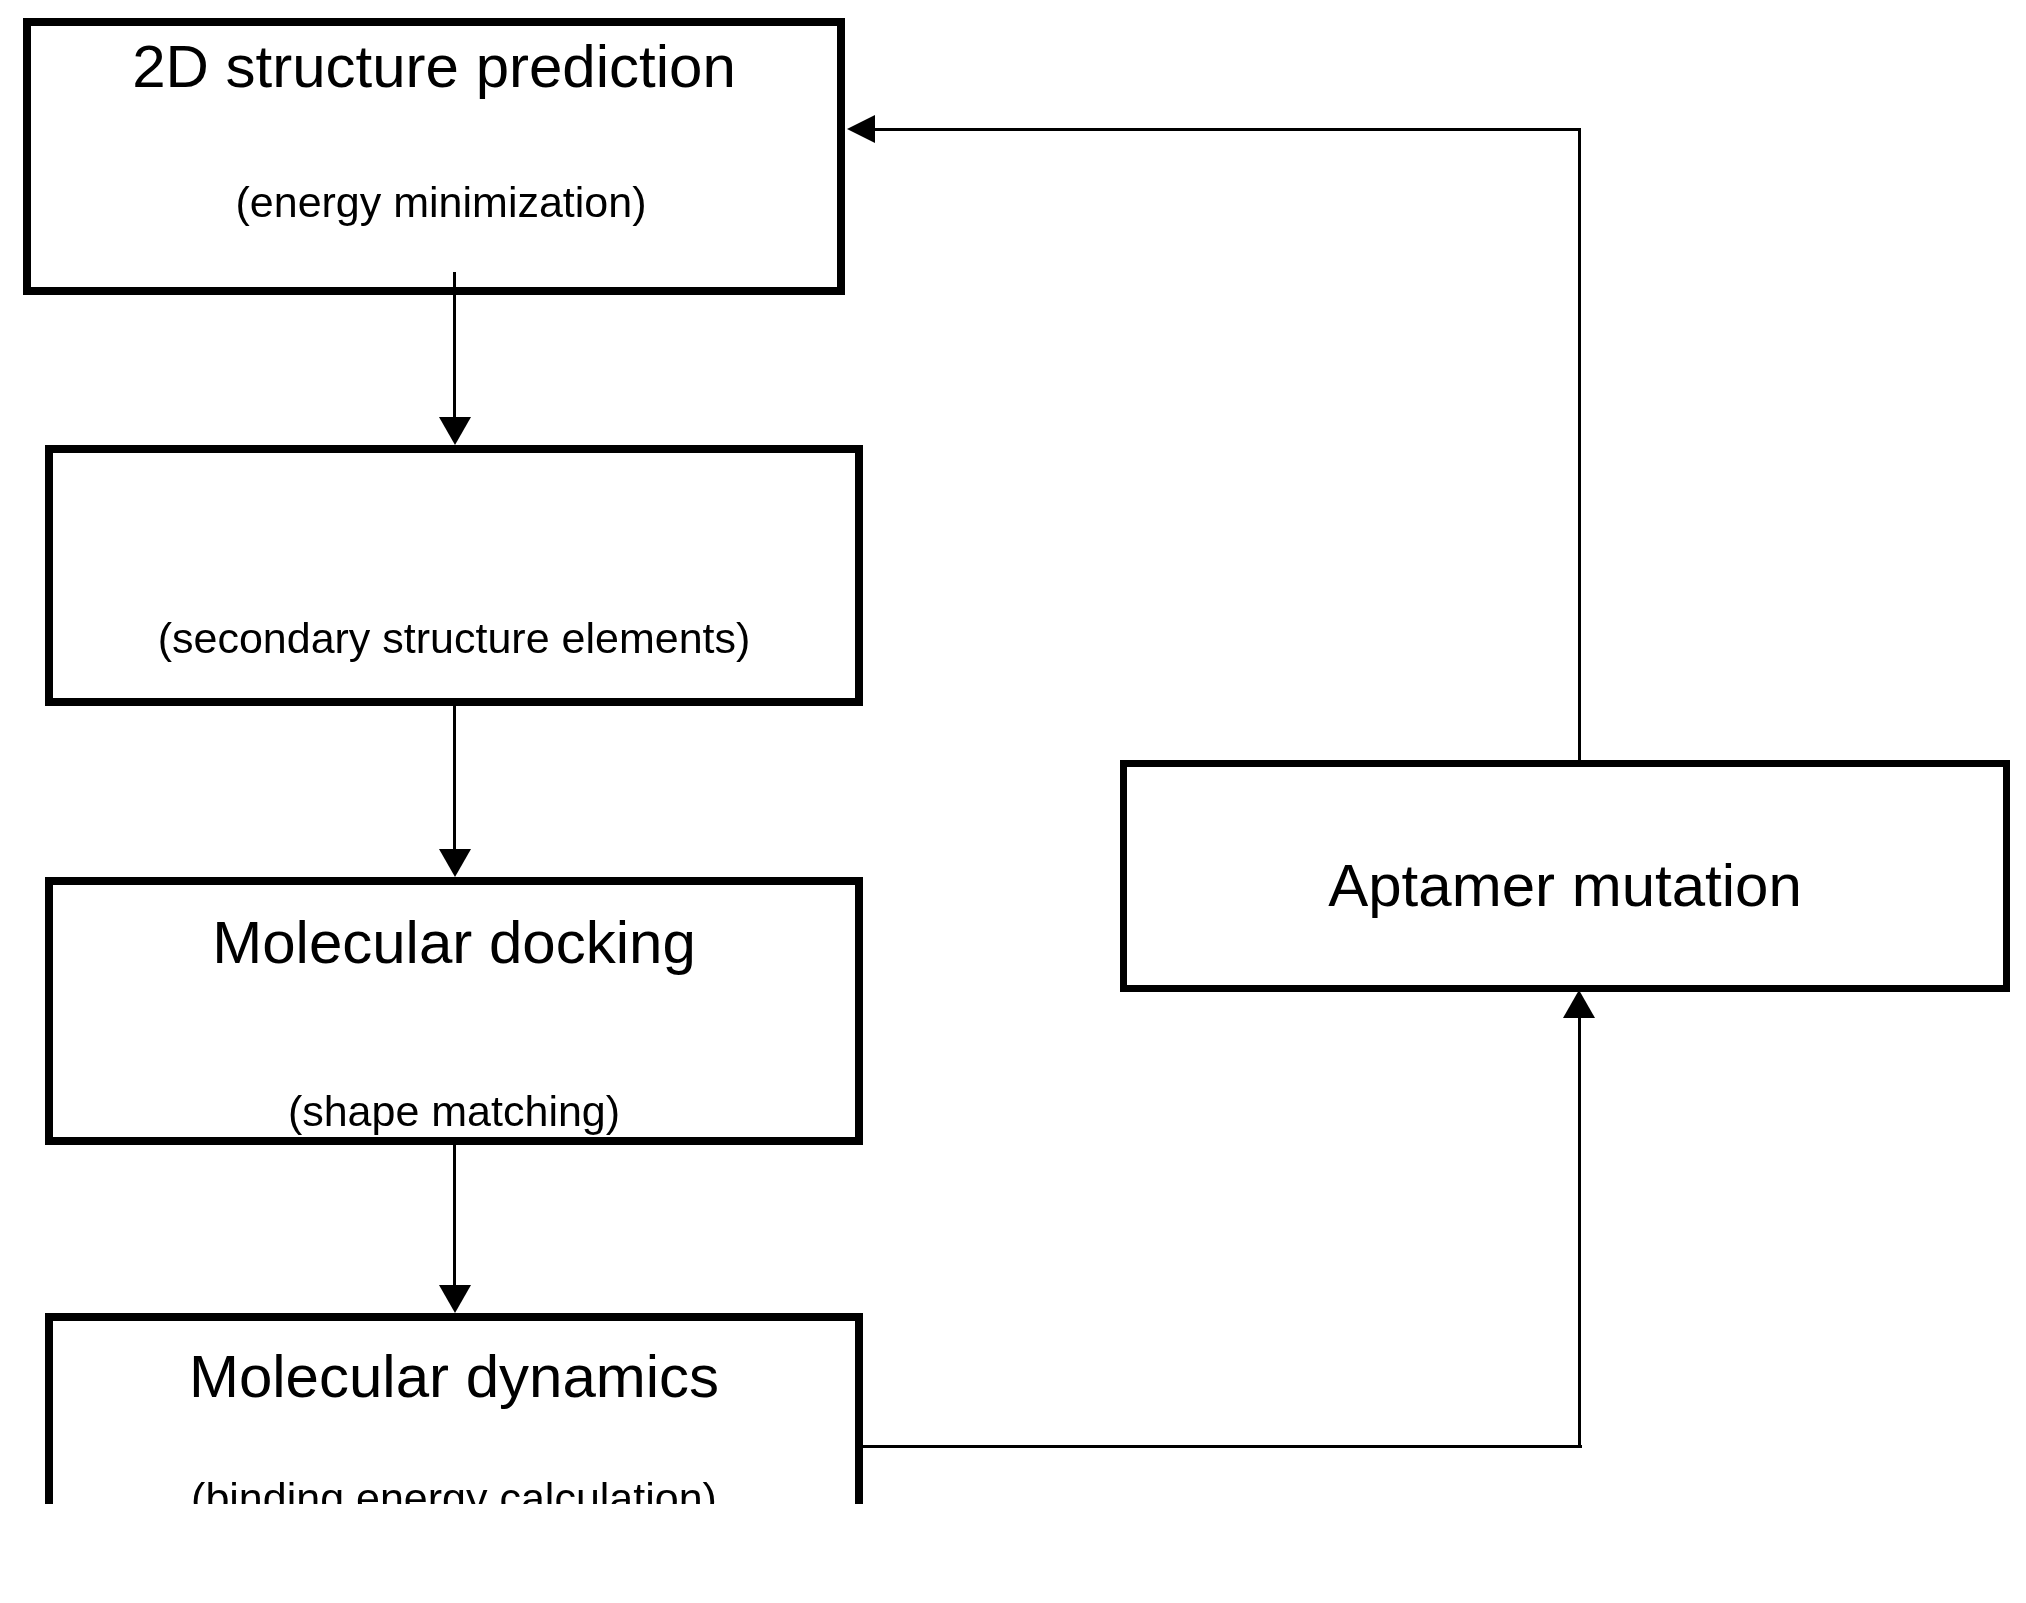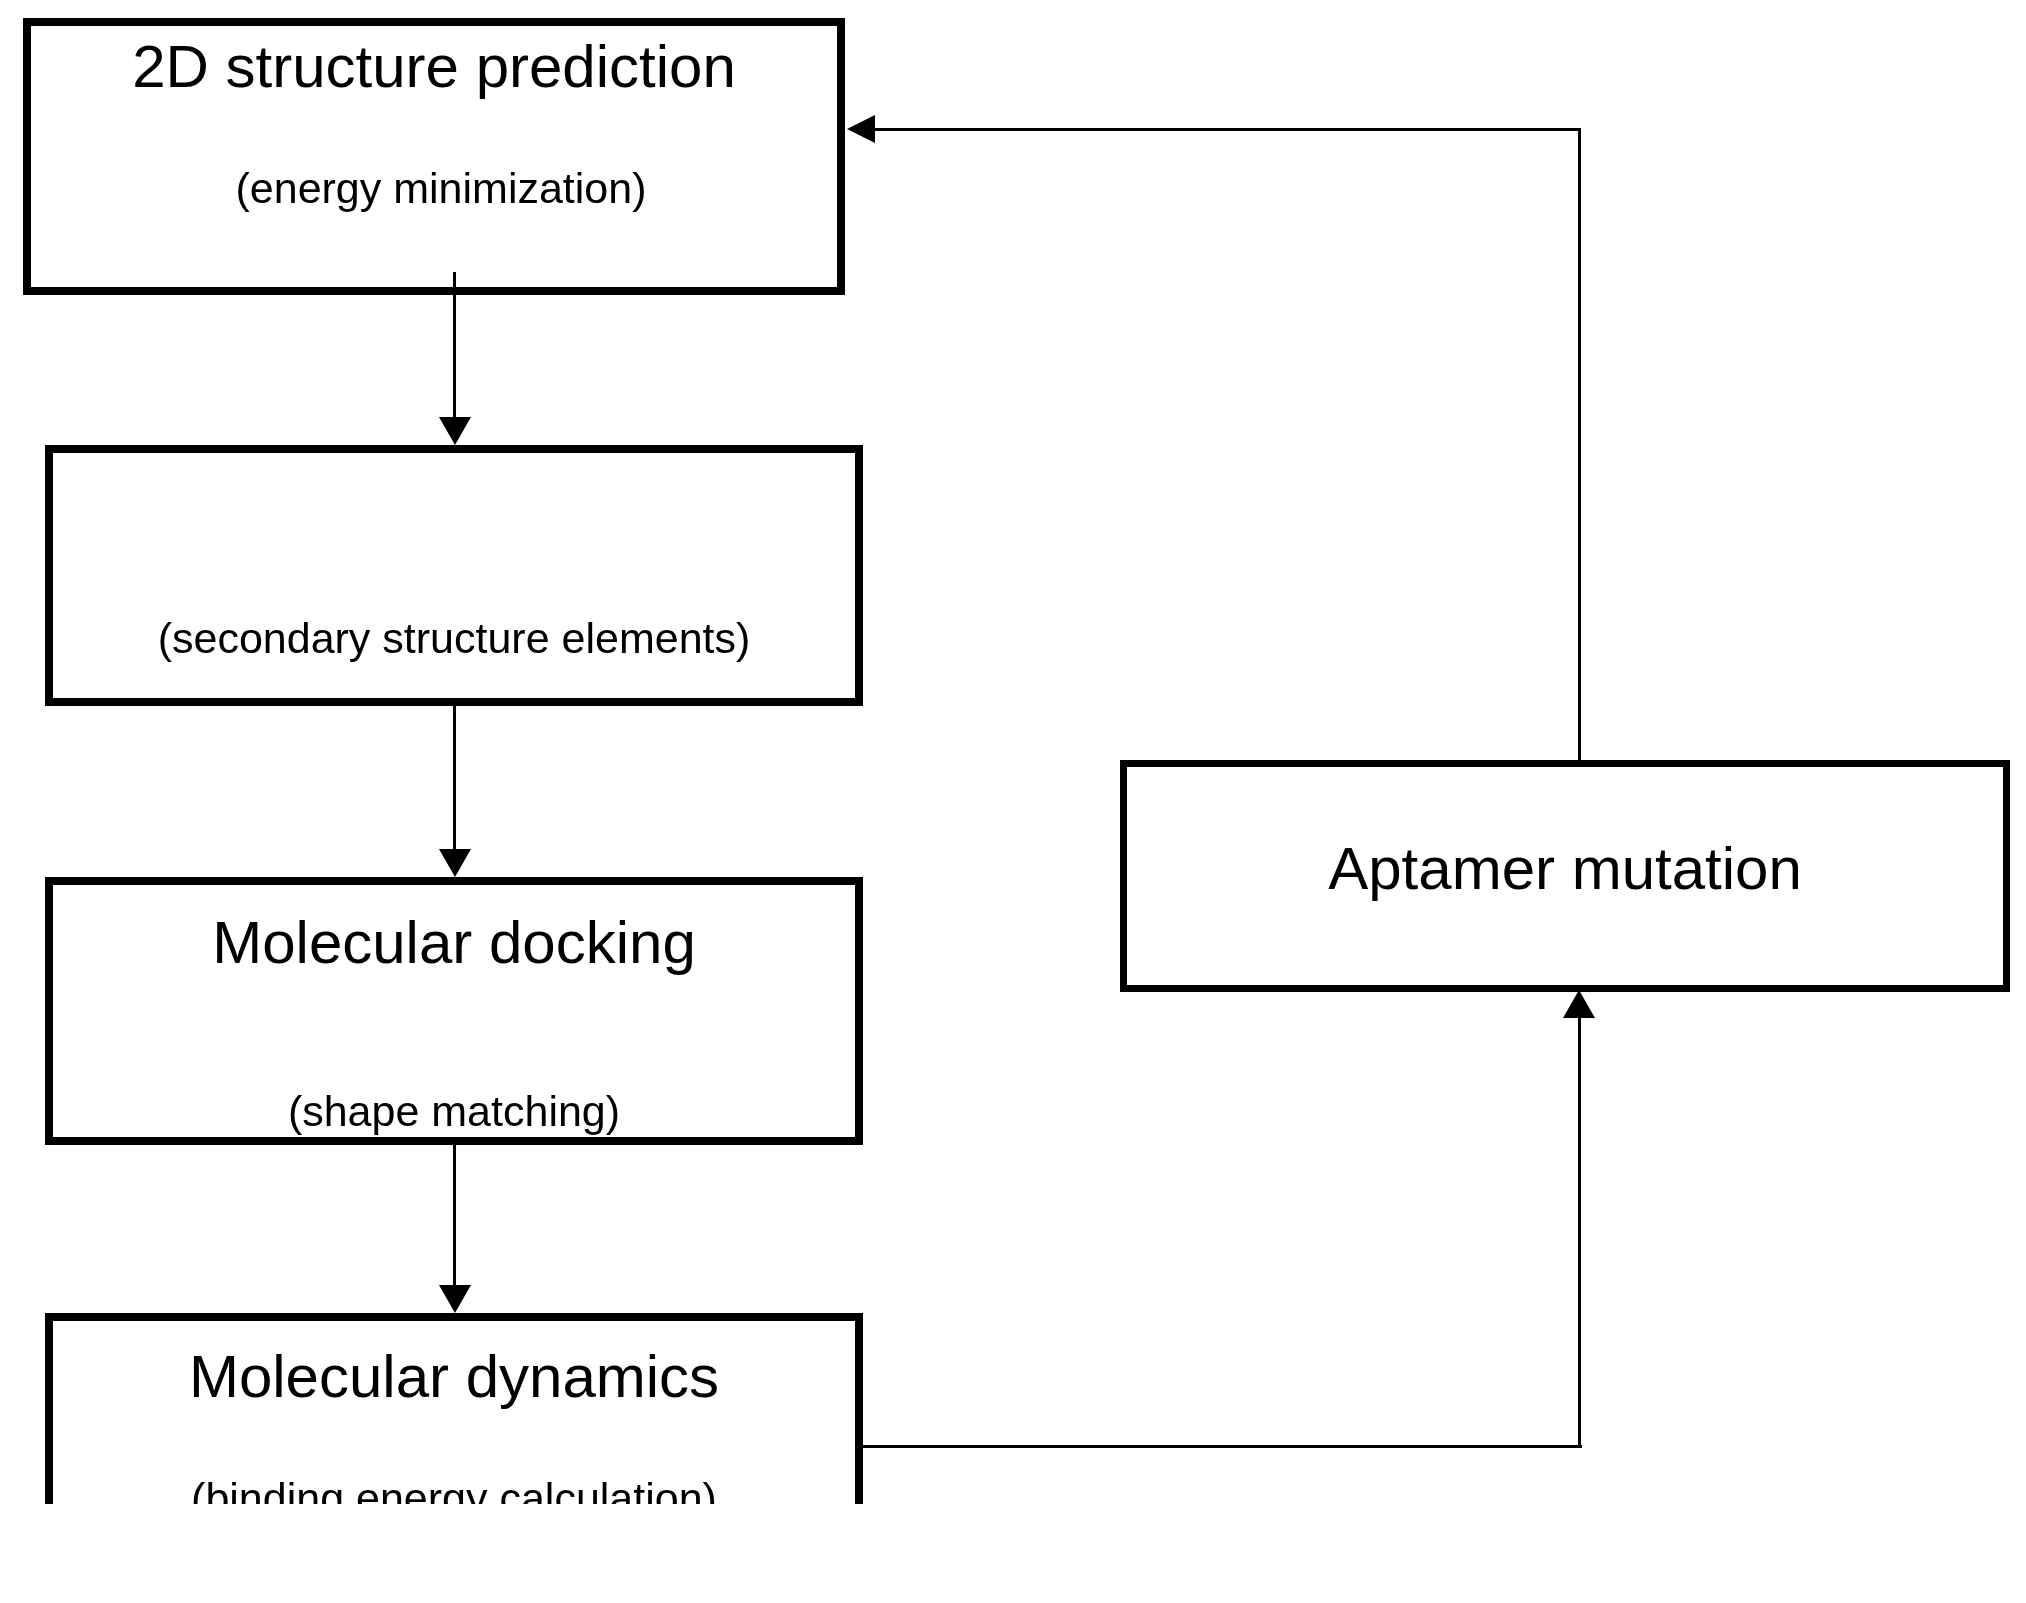--- a/index.html
+++ b/index.html
@@ -48,7 +48,7 @@
   
   .box-1 { left: 23px;   top: 18px;   width: 822px; height: 277px; }
   .box-1 .box-title    { top: 41px;  }
-  .box-1 .box-subtitle { top: 162px; margin-left: 14px; }
+  .box-1 .box-subtitle { top: 176px; margin-left: 14px; }
   .box-2 { left: 45px;   top: 445px;  width: 818px; height: 261px; }
   .box-2 .box-title    { top: 64px;  }
   .box-2 .box-subtitle { top: 185px; }

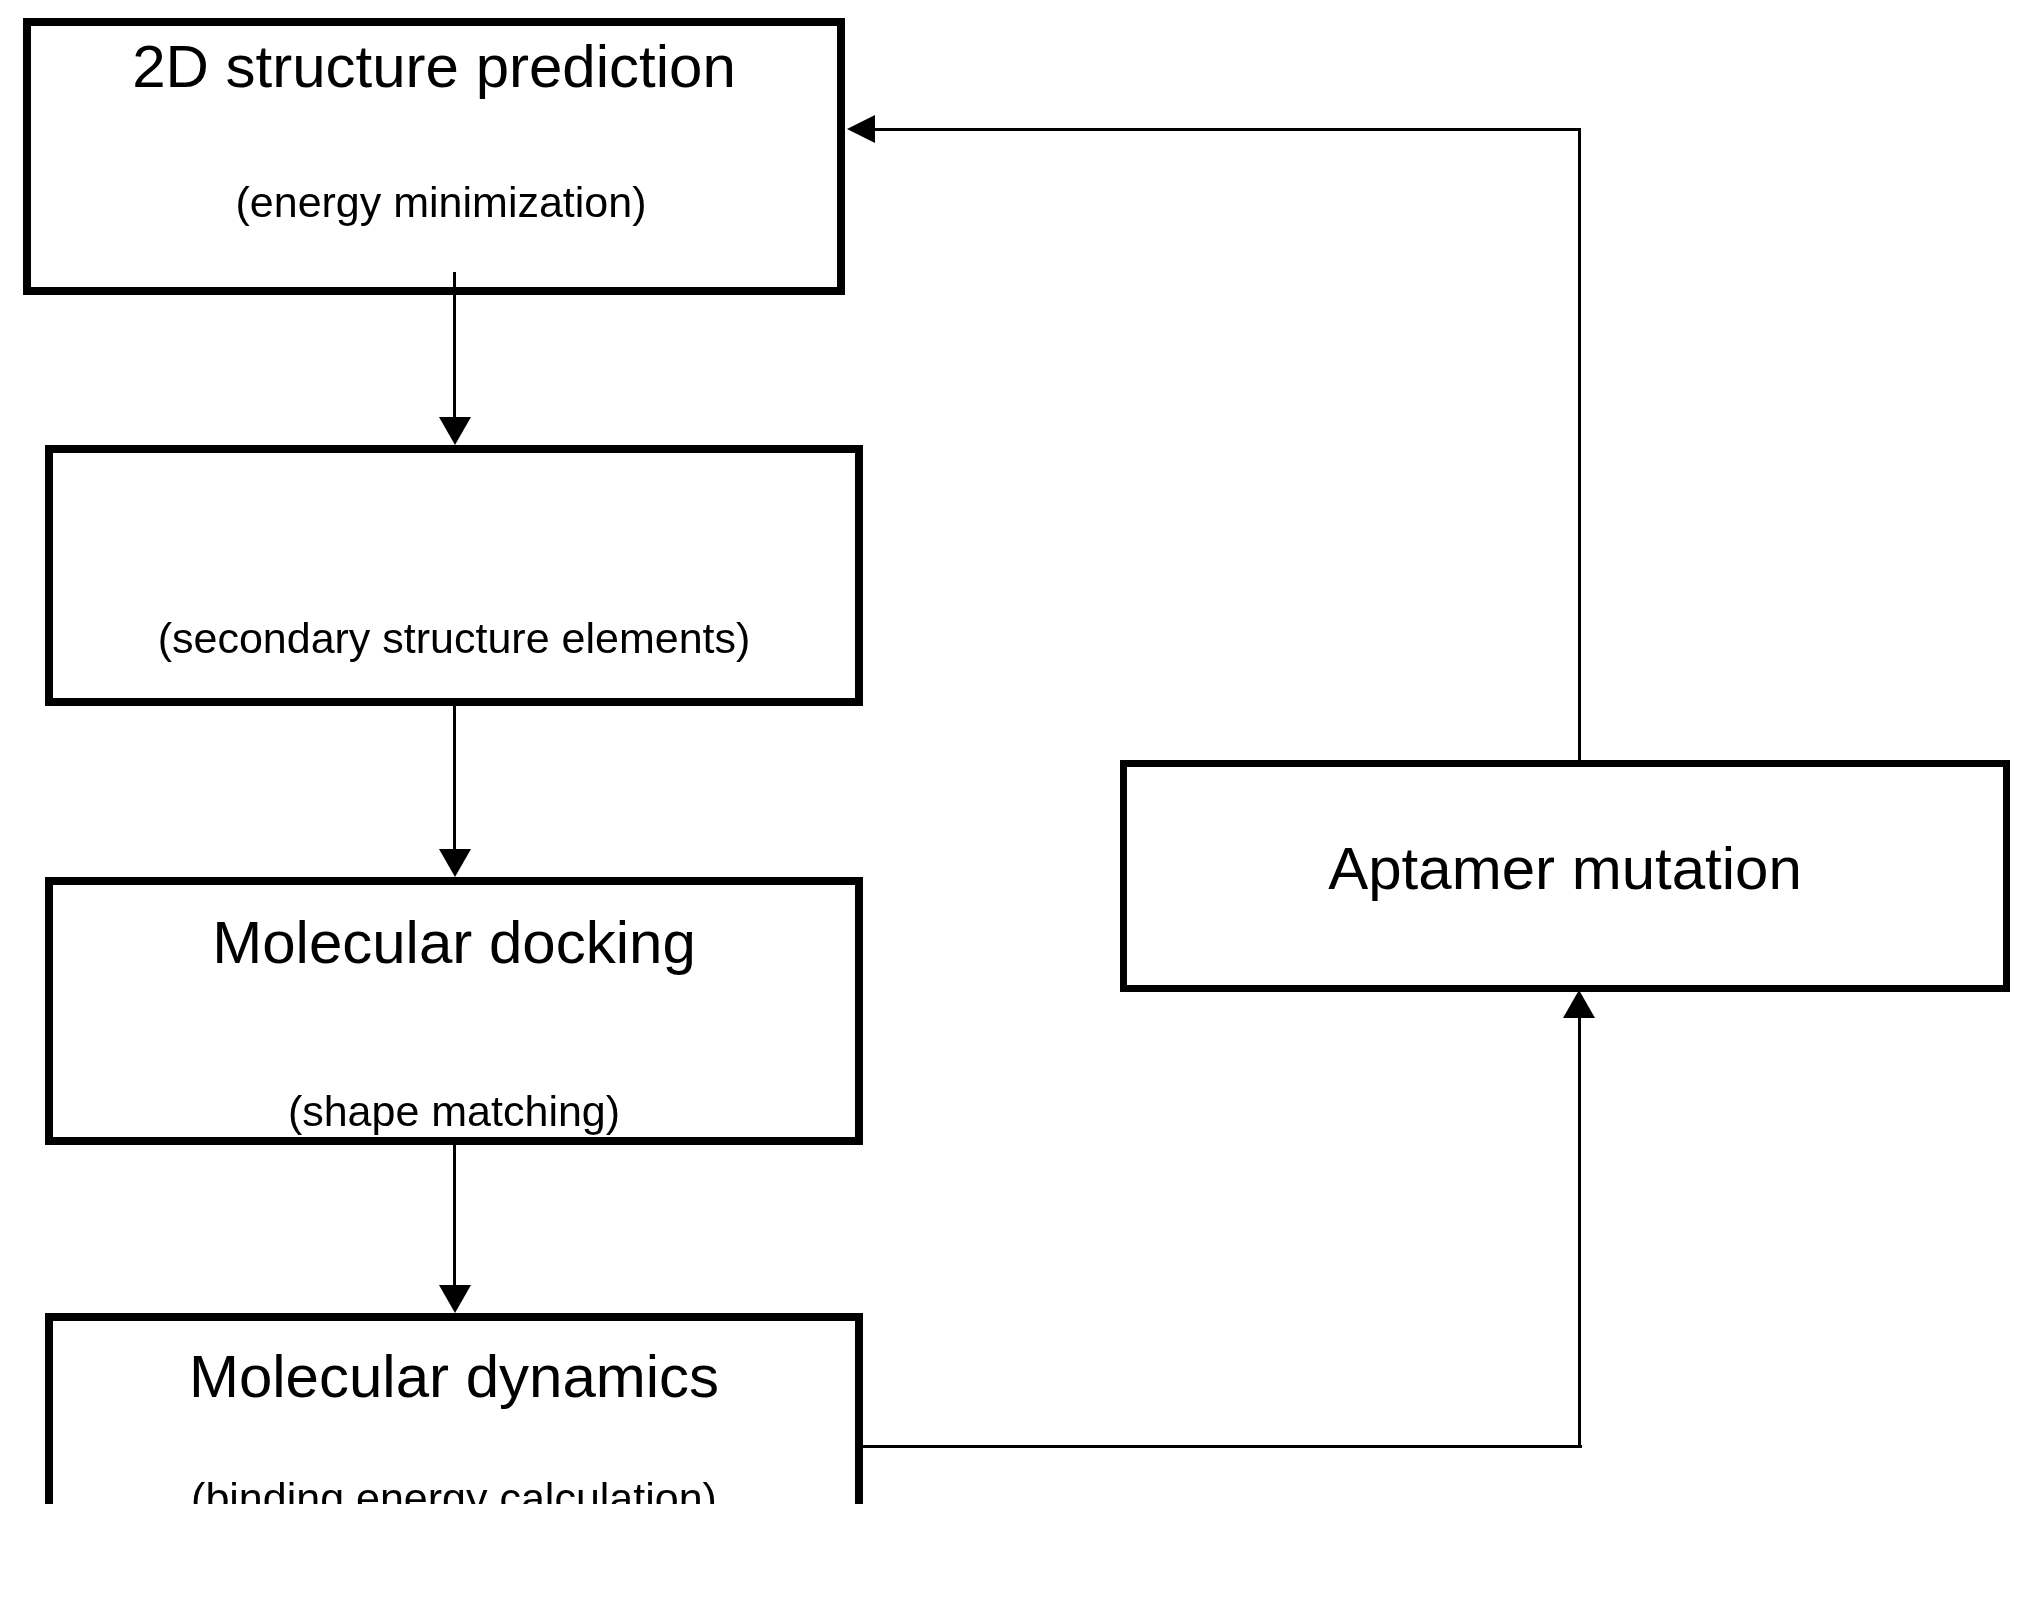--- a/index.html
+++ b/index.html
@@ -59,7 +59,7 @@
   .box-4 .box-title    { top: 56px;  }
   .box-4 .box-subtitle { top: 177px; }
   .box-5 { left: 1120px; top: 760px;  width: 890px; height: 232px; }
-  .box-5 .box-title    { top: 102px; }
+  .box-5 .box-title    { top: 119px; }
 
   
   .line {

